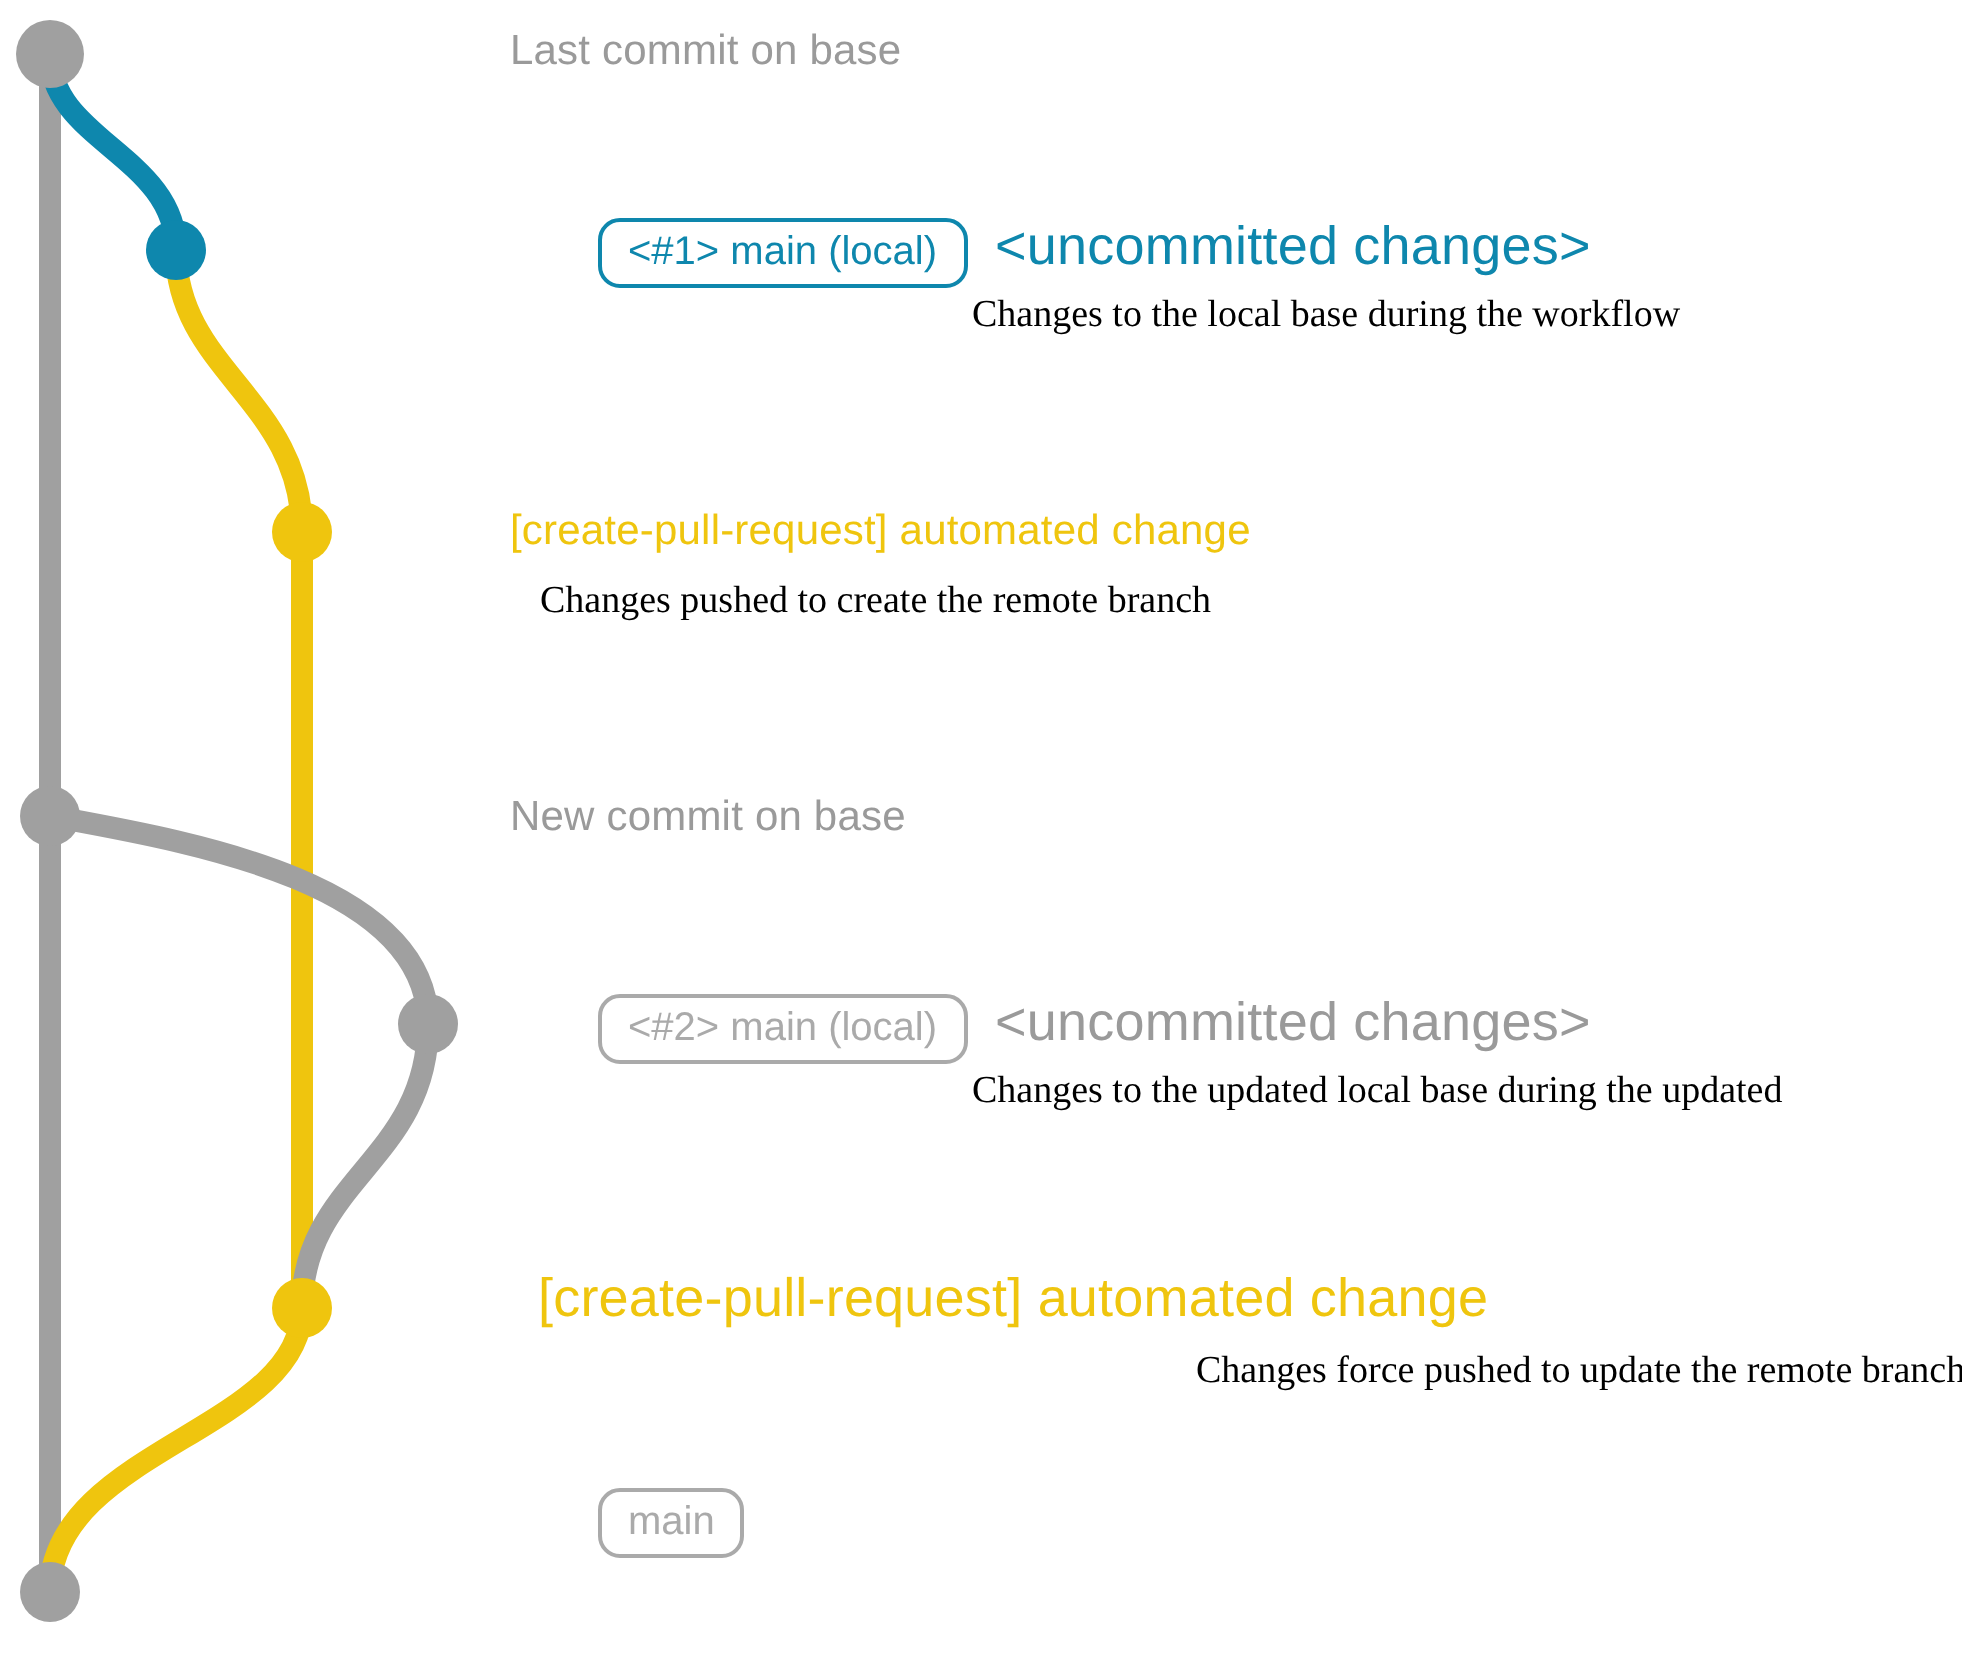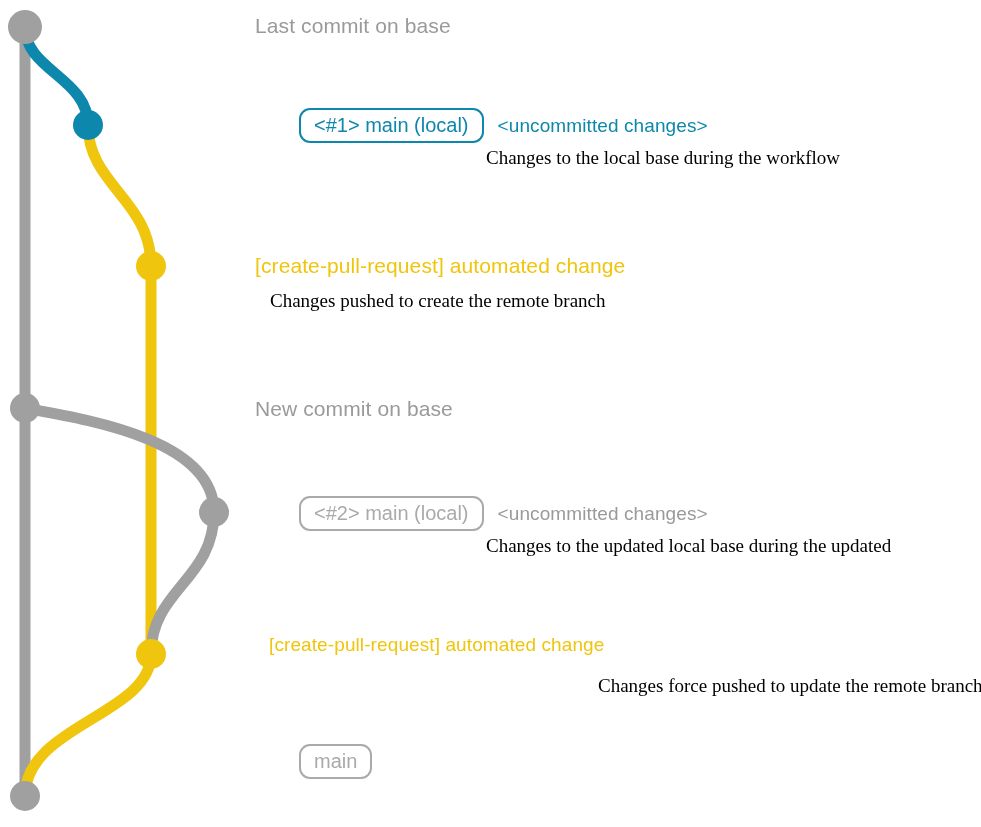--- a/index.html
+++ b/index.html
@@ -56,7 +56,7 @@
 
   
   .subject {
-    font-size: 19px;
+    font-size: 27px;
     font-family: "Liberation Sans", sans-serif;
     margin-left: 14px;
     letter-spacing: 0.1px;

